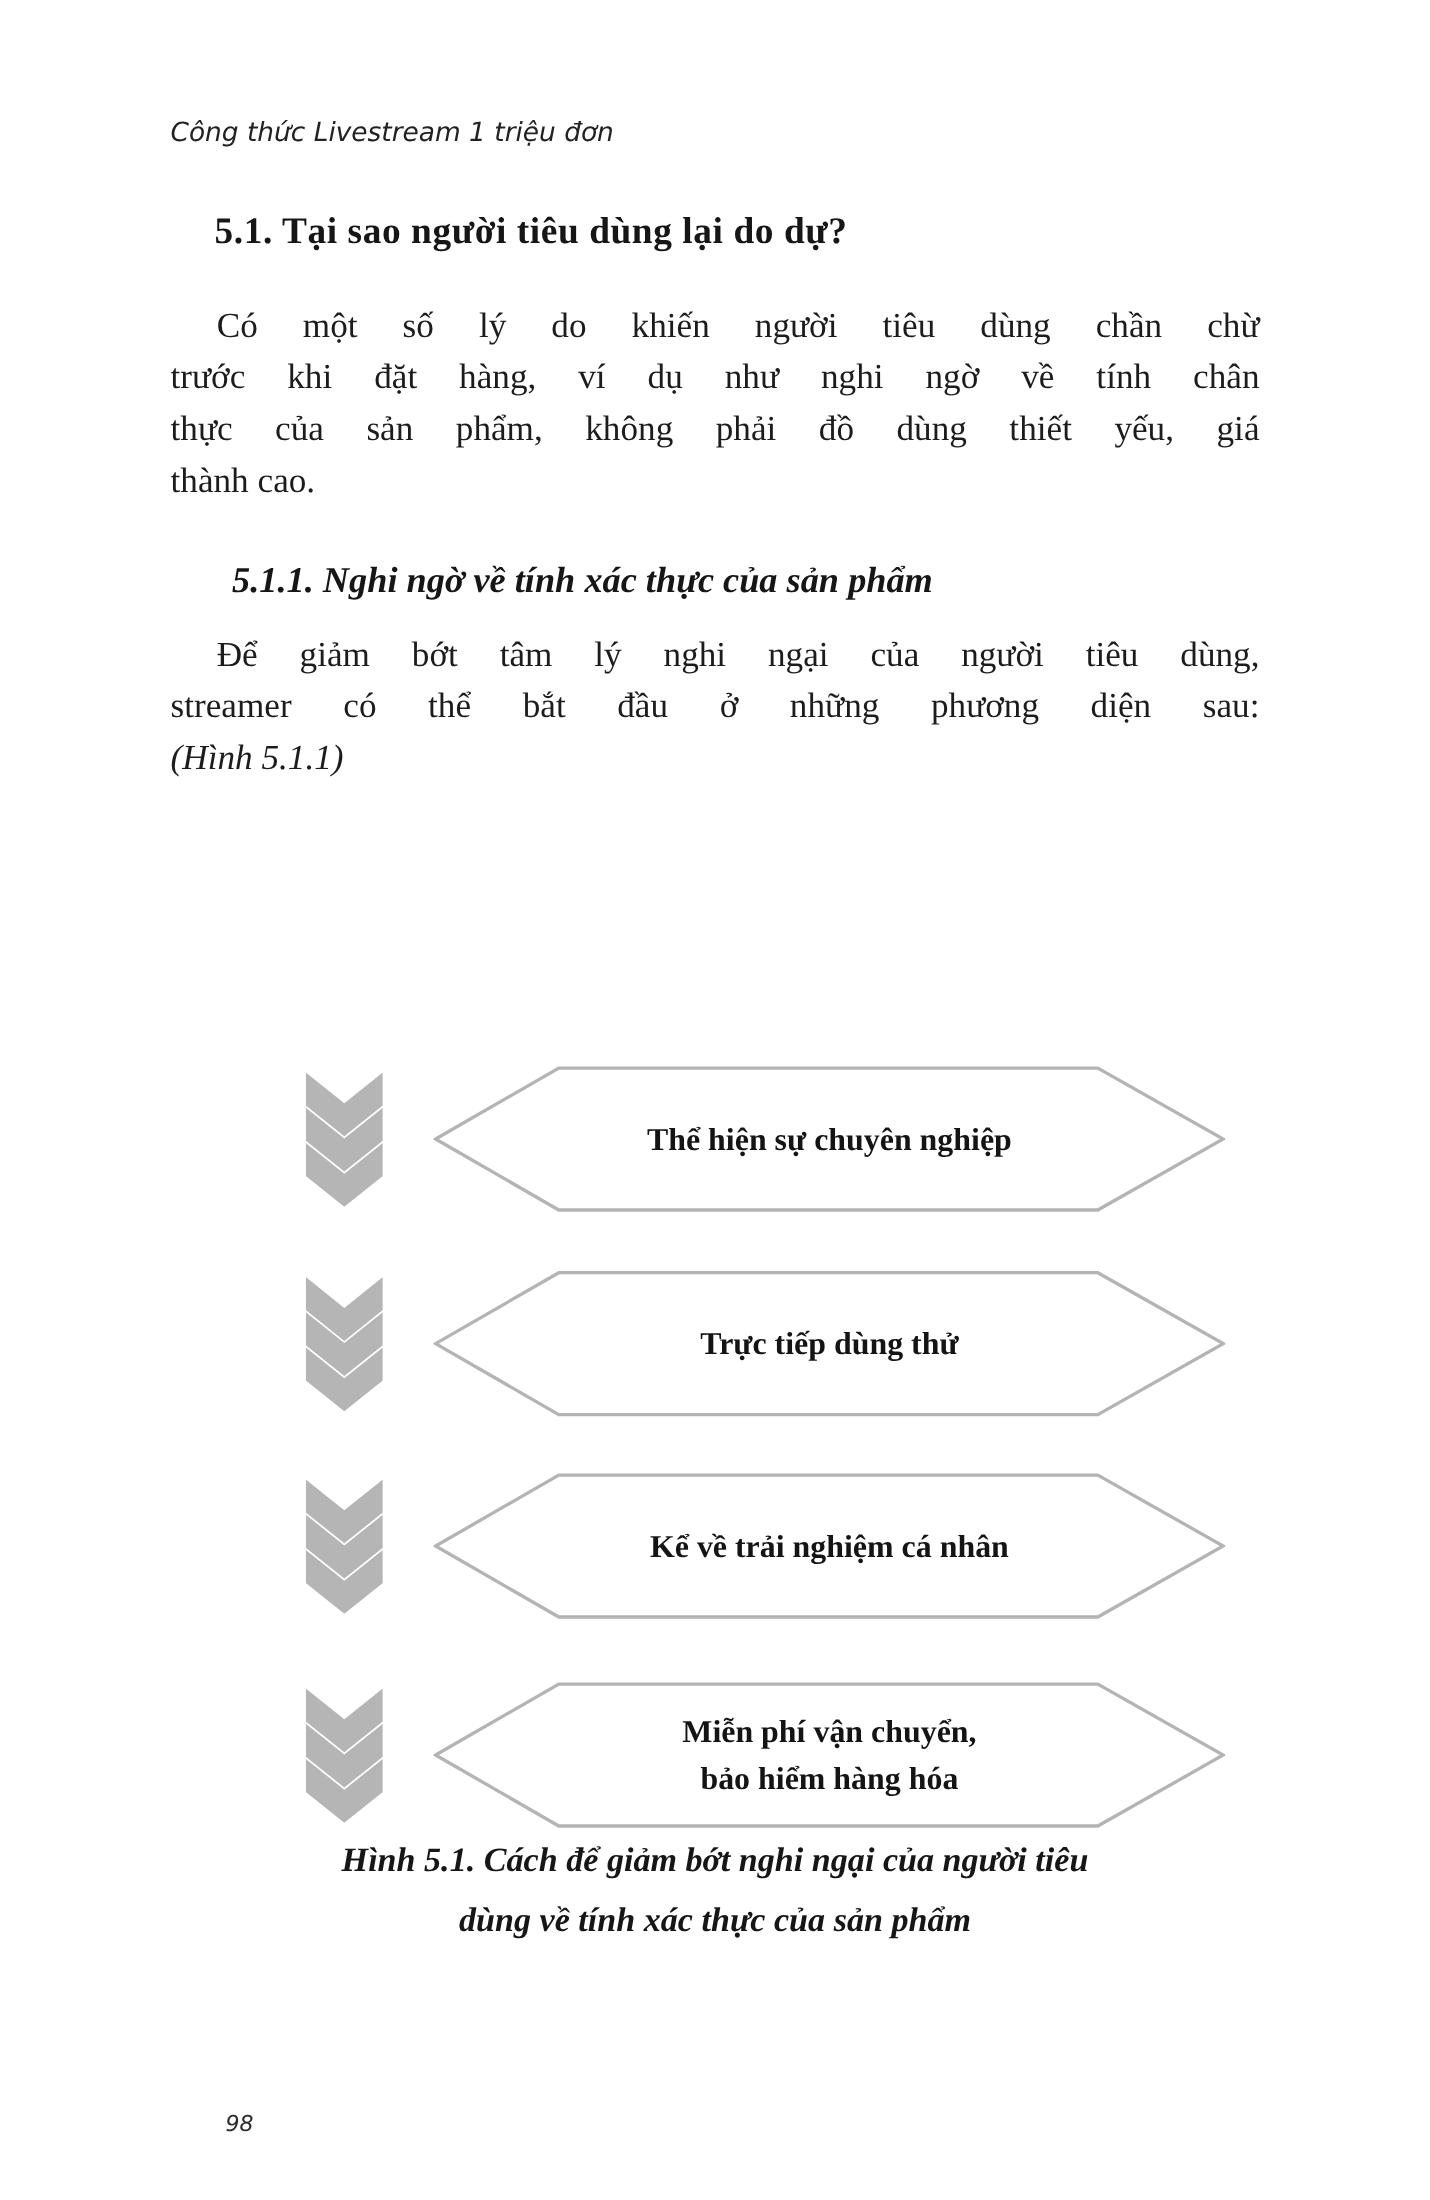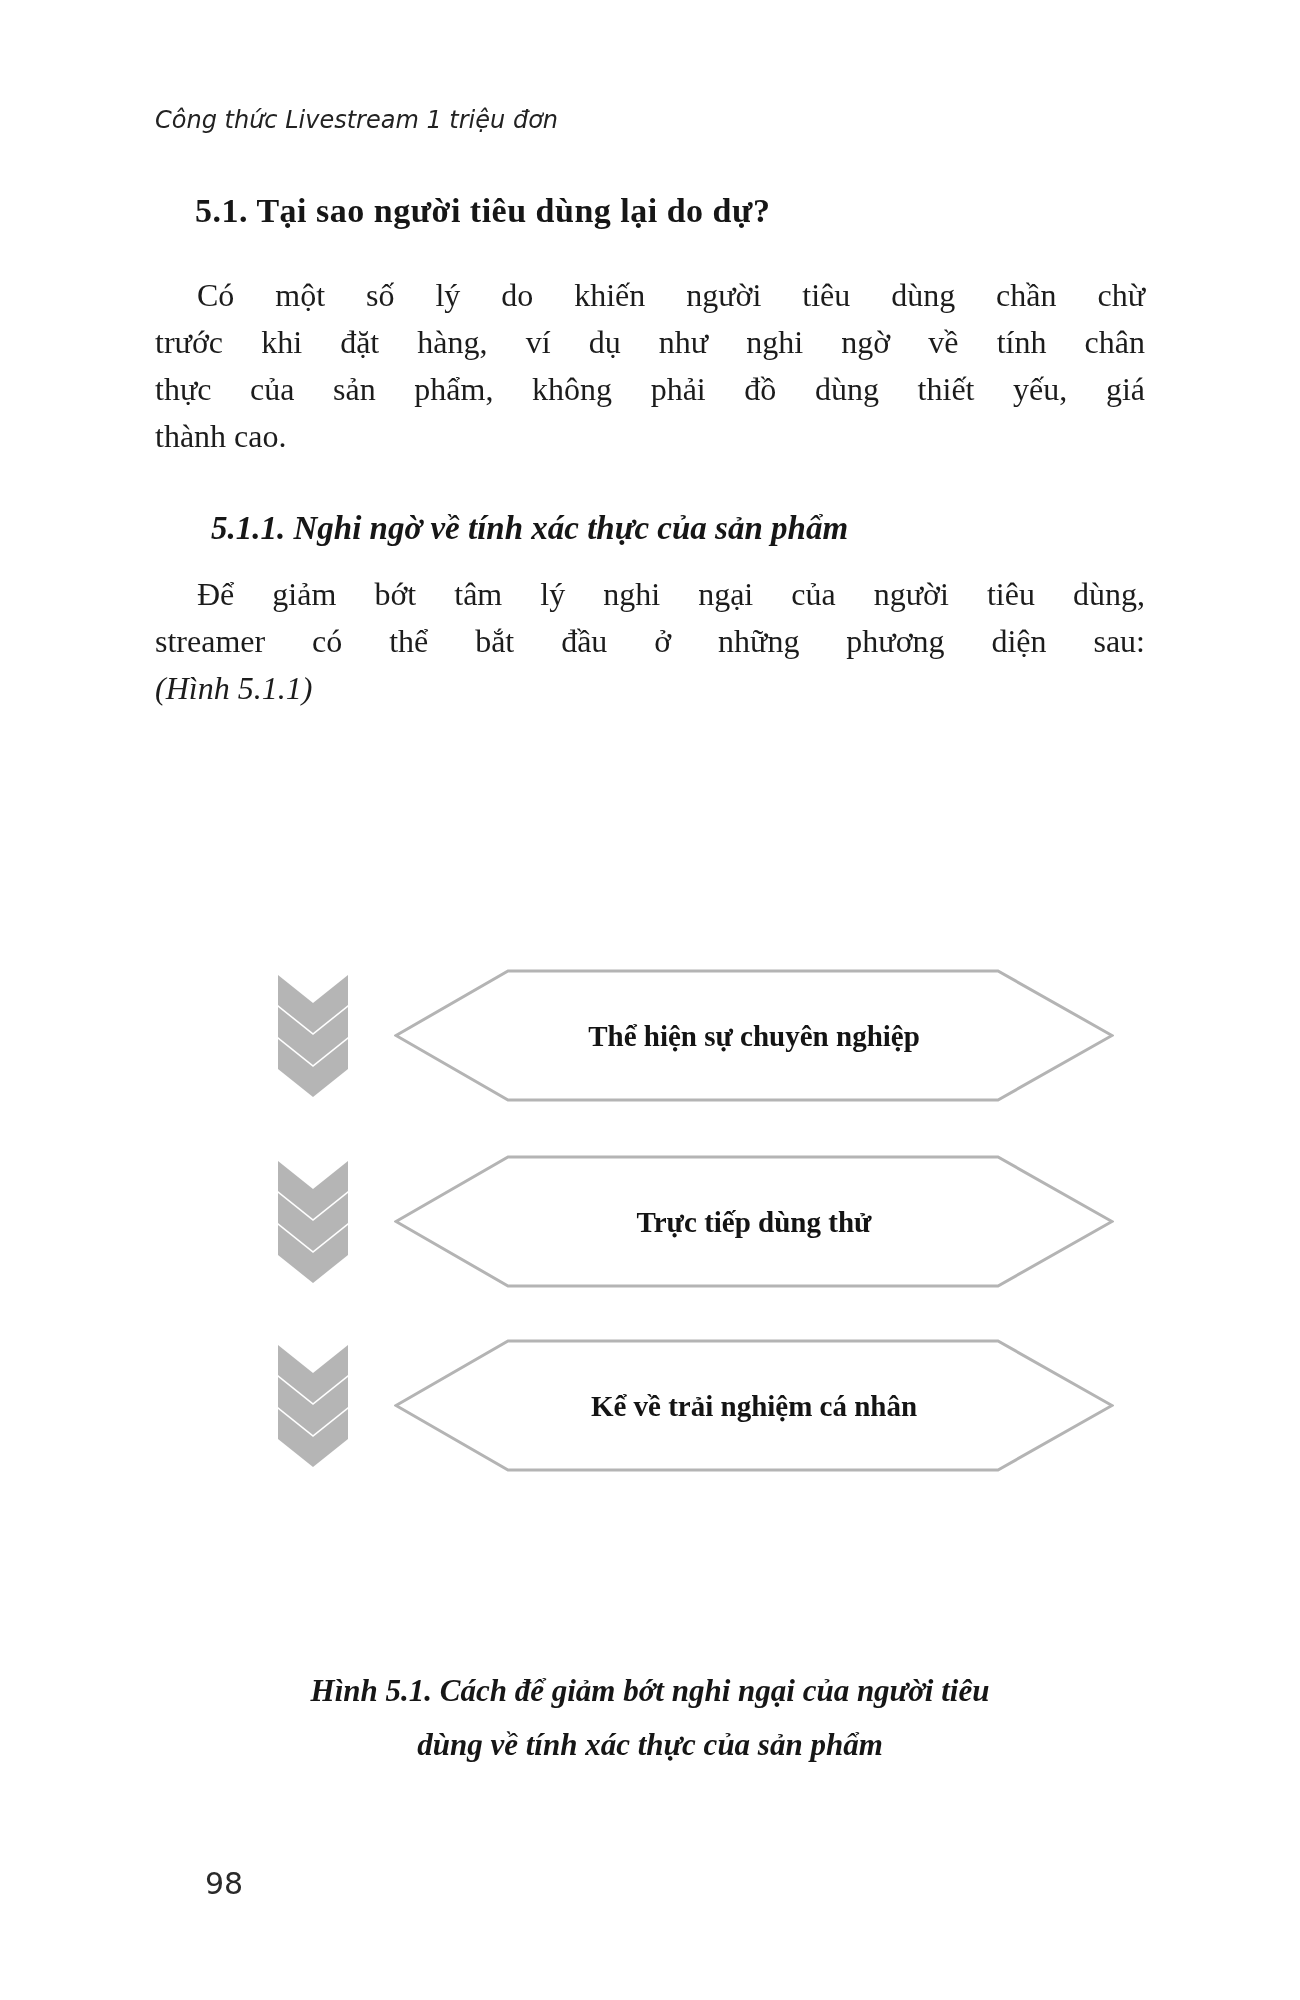--- a/index.html
+++ b/index.html
@@ -166,6 +166,20 @@
     </div>
   </div>
 
+  <div class="diag-row" style="top:1528px">
+    <svg class="chevrons" width="70" height="122" viewBox="0 0 70 122">
+      <path d="M0,0 L35,28 L70,0 L70,30 L35,58 L0,30 Z" fill="#b5b5b5"></path>
+      <path d="M0,0 L35,28 L70,0 L70,30 L35,58 L0,30 Z" transform="translate(0,32)" fill="#b5b5b5"></path>
+      <path d="M0,0 L35,28 L70,0 L70,30 L35,58 L0,30 Z" transform="translate(0,64)" fill="#b5b5b5"></path>
+    </svg>
+    <div class="hex-wrap">
+      <svg class="hex-svg" width="720" height="135" viewBox="0 0 720 135">
+        <polygon points="2,67.5 114,3 604,3 718,67.5 604,132 114,132" stroke-width="3" fill="#ffffff" stroke="#b4b4b4"></polygon>
+      </svg>
+      <div class="hex-label">Miễn phí vận chuyển,
+bảo hiểm hàng hóa</div>
+    </div>
+  </div>
 
   <div class="caption">
     <div>Hình 5.1. Cách để giảm bớt nghi ngại của người tiêu</div>

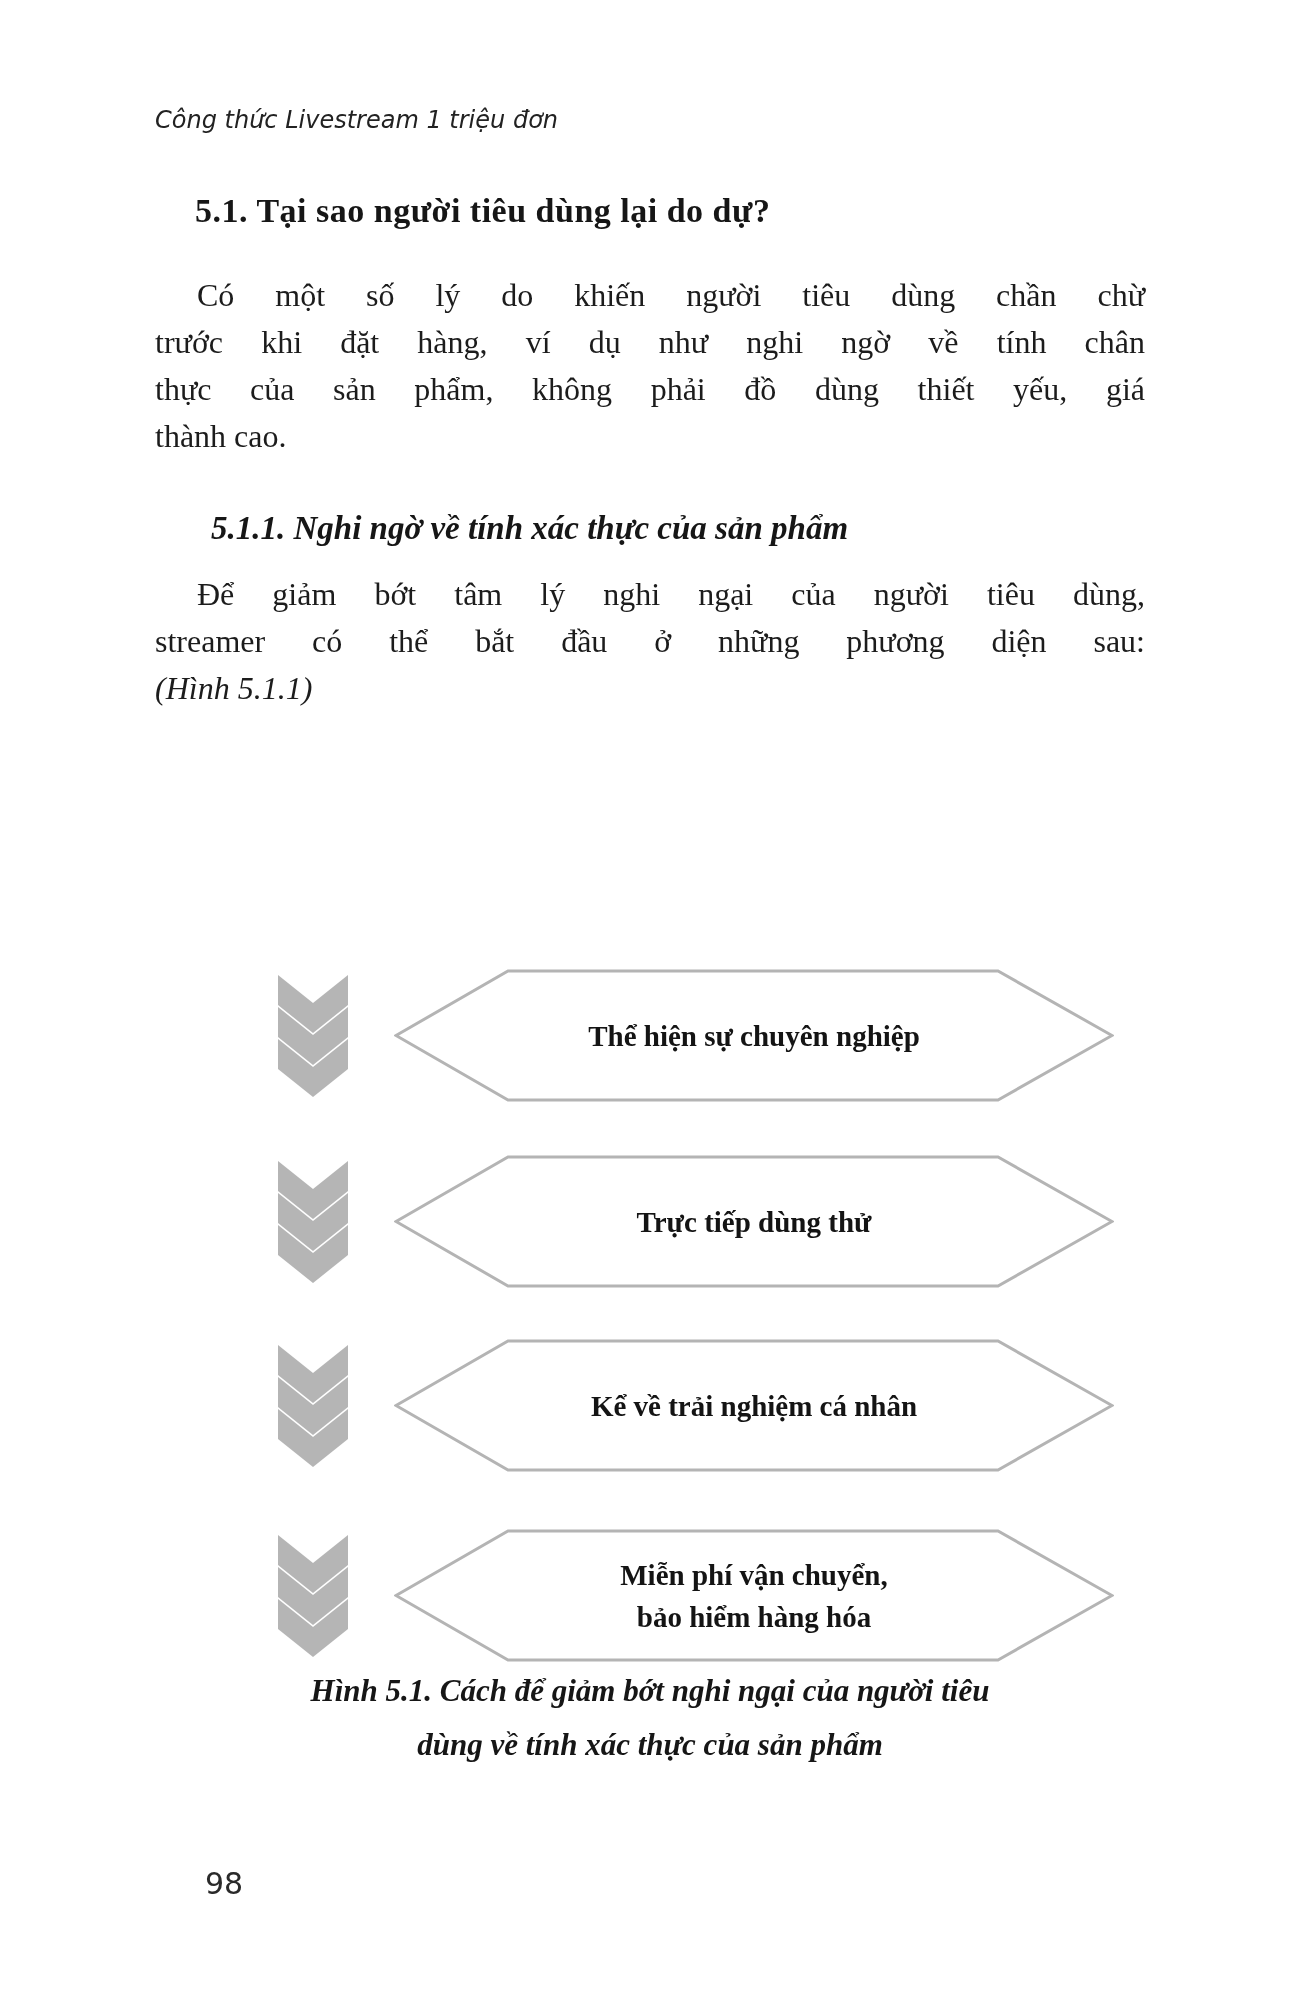--- a/index.html
+++ b/index.html
@@ -94,9 +94,10 @@
   }
   .page-number {
     position: absolute;
-    left: 205px; top: 1866px;
+    left: 205px; top: 1918px;
     font-family: "DejaVu Sans", "Liberation Sans", sans-serif;
-    font-size: 30px;
+    font-style: italic;
+    font-size: 20px;
     color: #2a2a2a;
   }
 </style>

